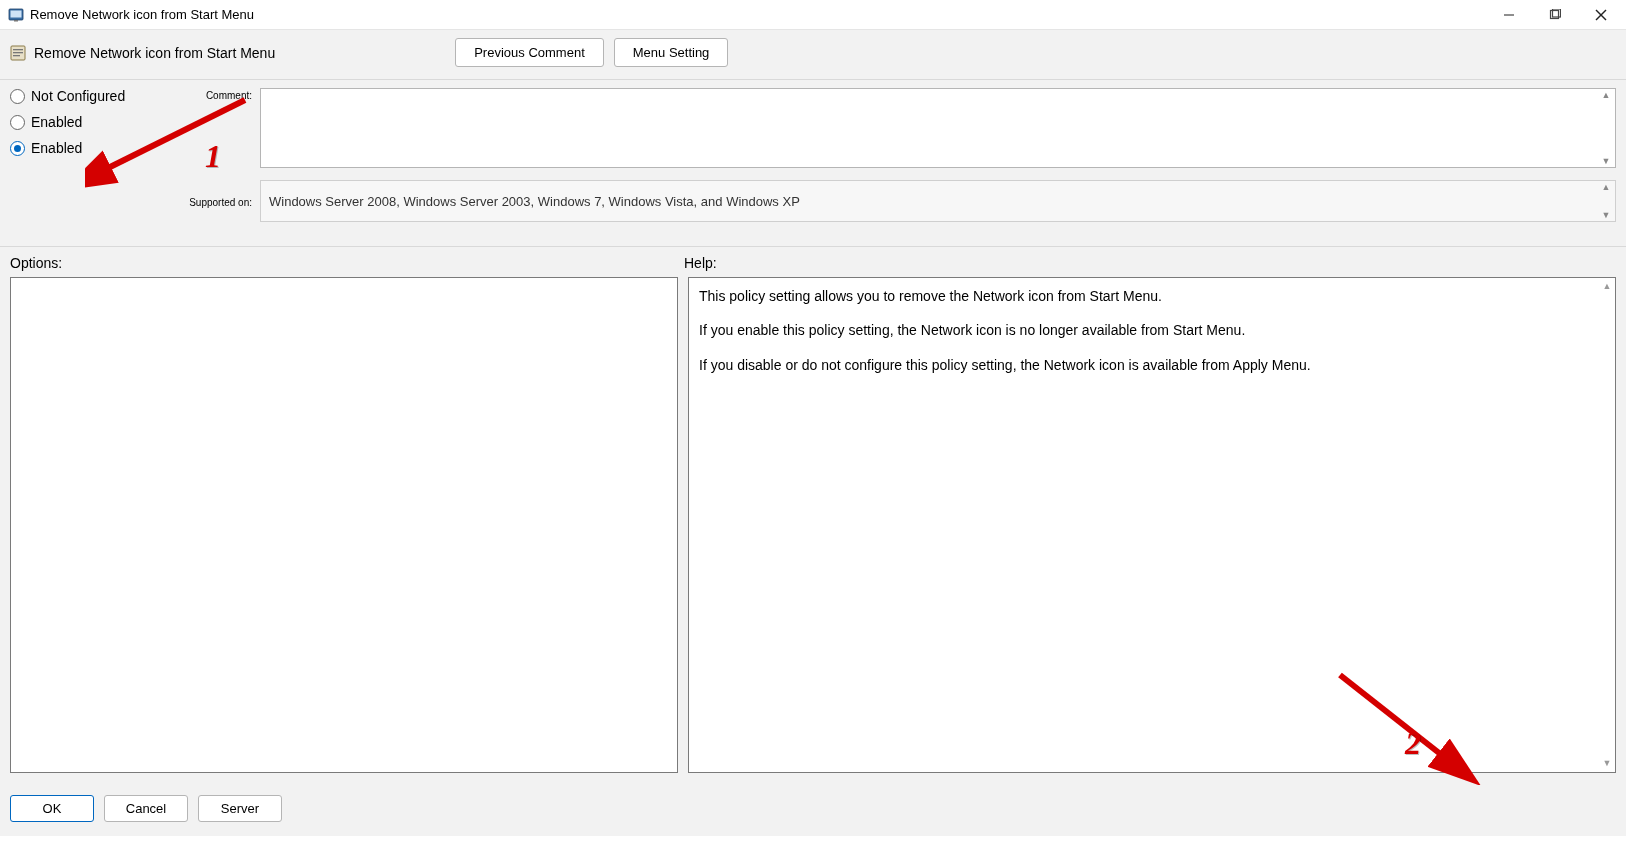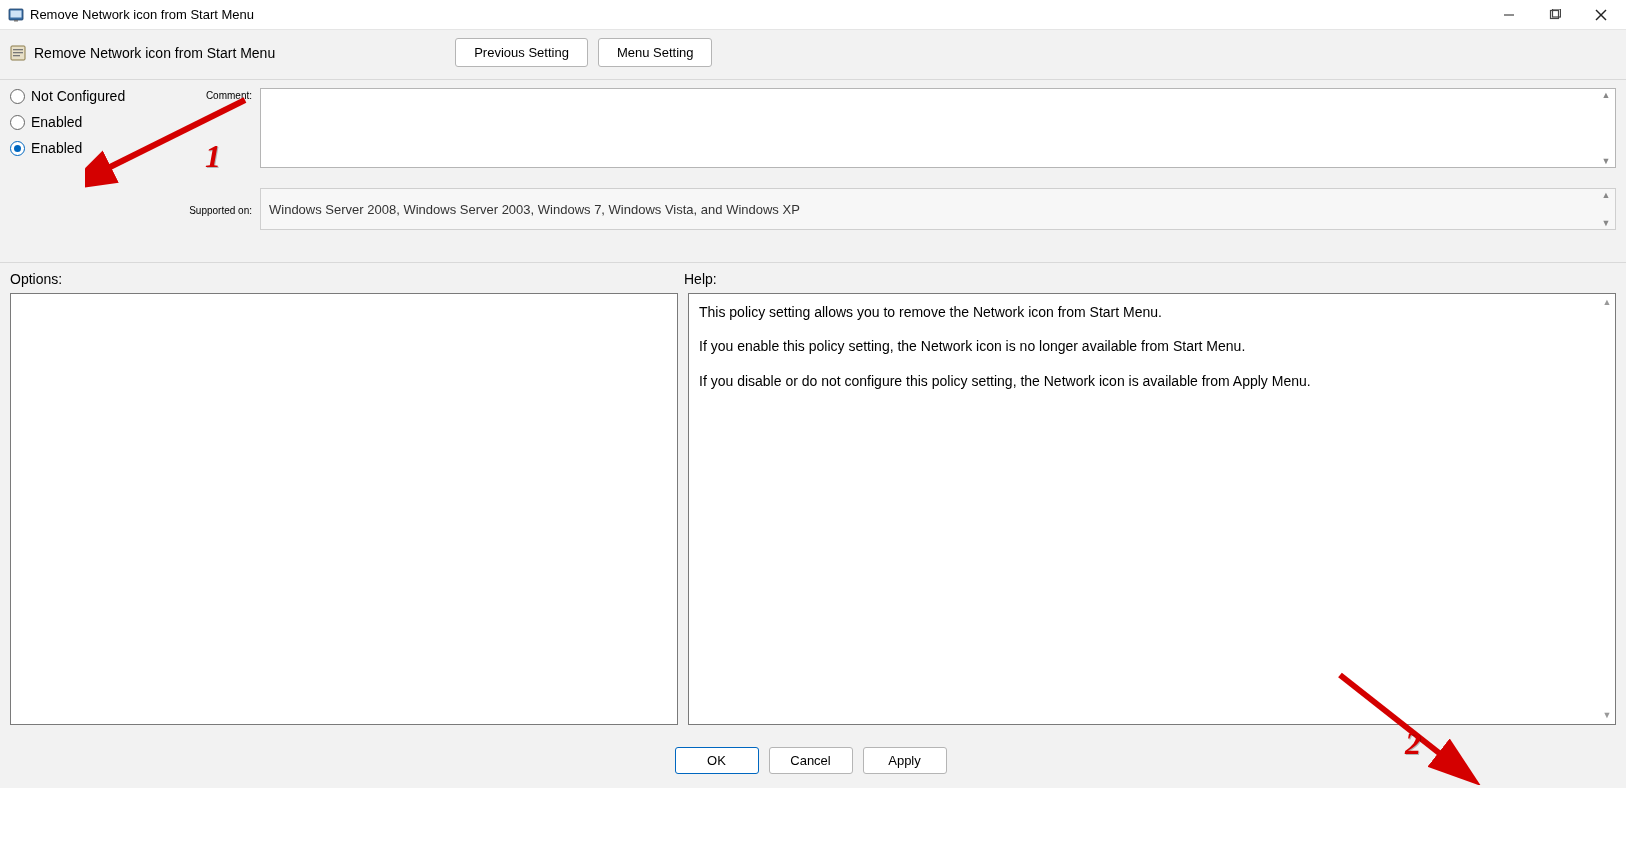--- a/index.html
+++ b/index.html
@@ -234,7 +234,7 @@
     </span>
     <span class="policy-name">Remove Network icon from Start Menu</span>
     <div class="nav-buttons">
-      <button class="btn">Previous Setting</button>
+      <button class="btn">Previous Comment</button>
       <button class="btn">Menu Setting</button>
     </div>
   </div>

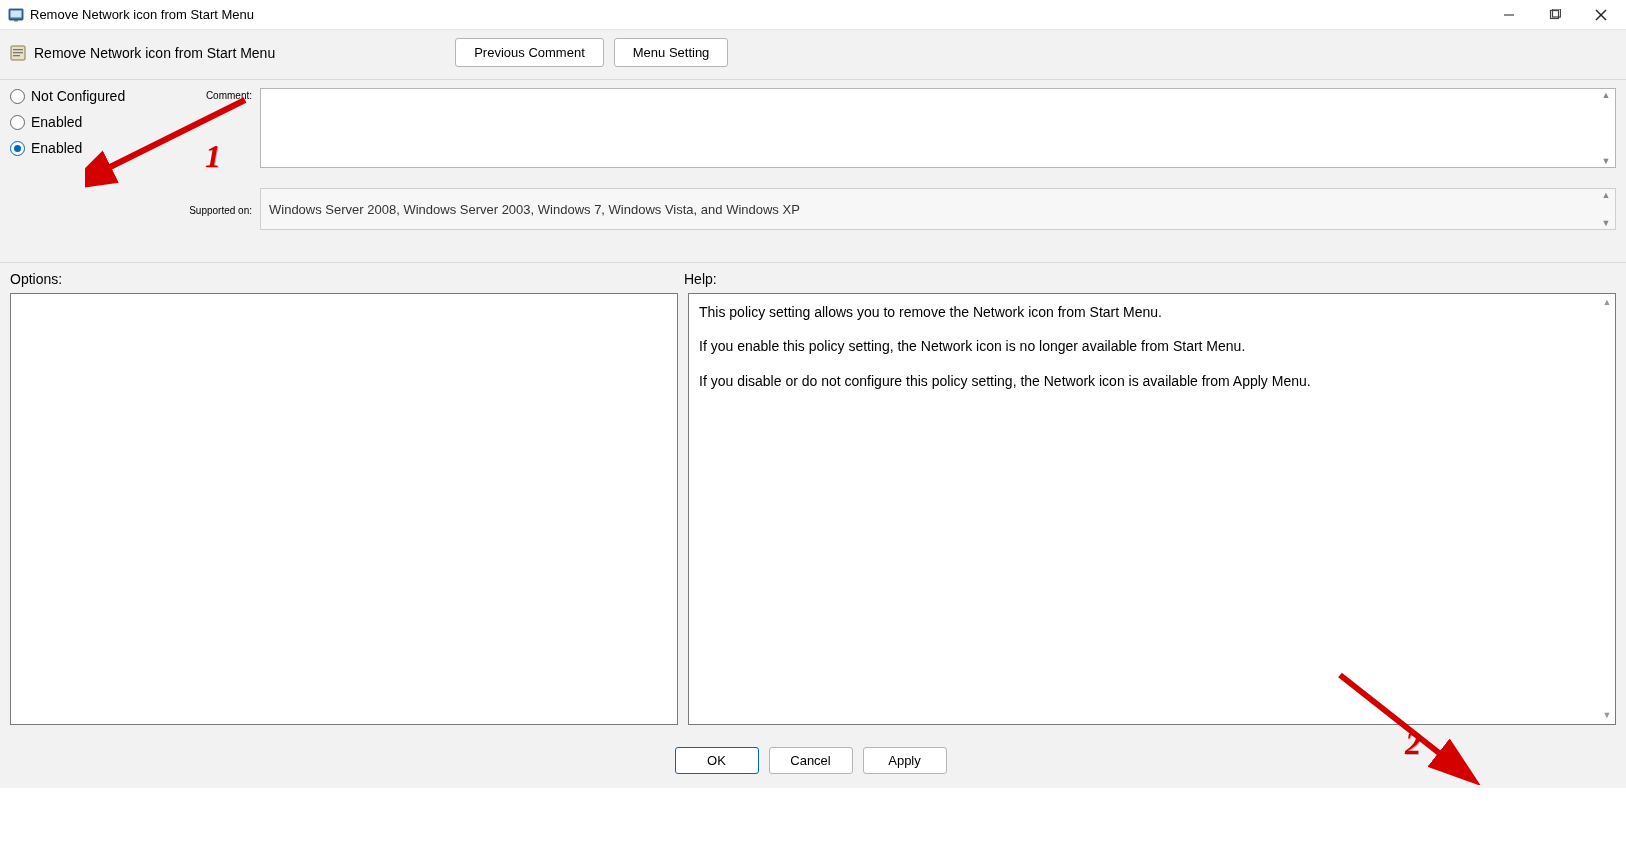--- a/index.html
+++ b/index.html
@@ -80,7 +80,7 @@
   .config-grid {
     display: grid;
     grid-template-columns: 140px 110px 1fr;
-    row-gap: 20px;
+    row-gap: 12px;
     align-items: start;
   }
   .radios {

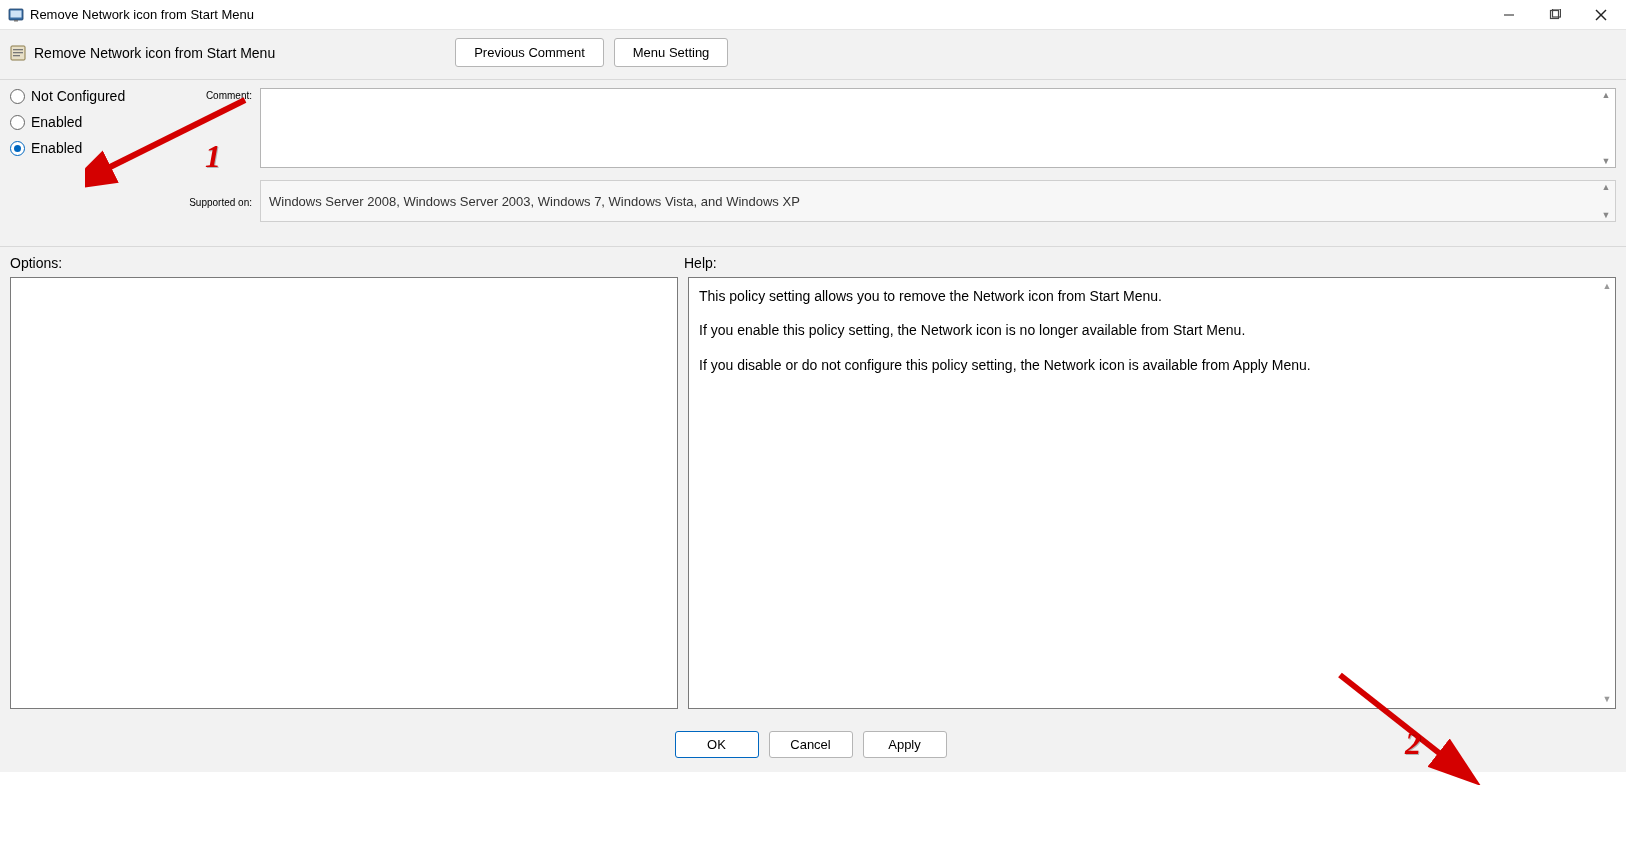--- a/index.html
+++ b/index.html
@@ -152,7 +152,7 @@
   .panel-box {
     background: #fff;
     border: 1px solid #7a7a7a;
-    height: 432px;
+    height: 496px;
     position: relative;
     overflow: hidden;
   }

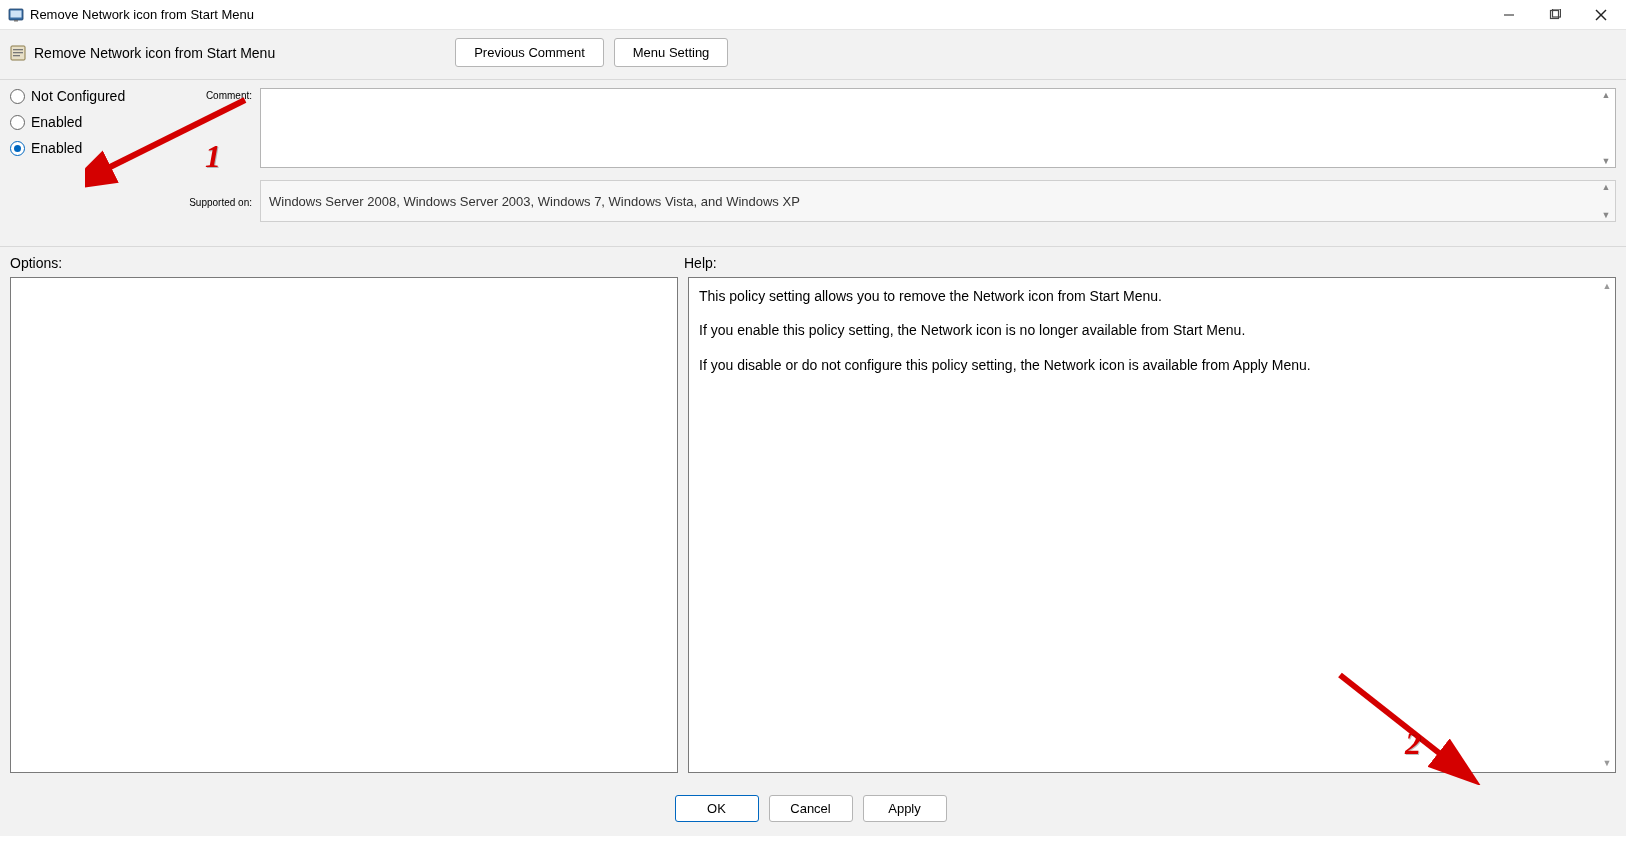--- a/index.html
+++ b/index.html
@@ -169,7 +169,7 @@
     background: #f2f2f2;
     padding: 12px 15px 14px 10px;
     display: flex;
-    justify-content: center;
+    justify-content: flex-start;
     gap: 10px;
   }
   .footer .btn { width: 84px; padding: 5px 0; text-align: center; }

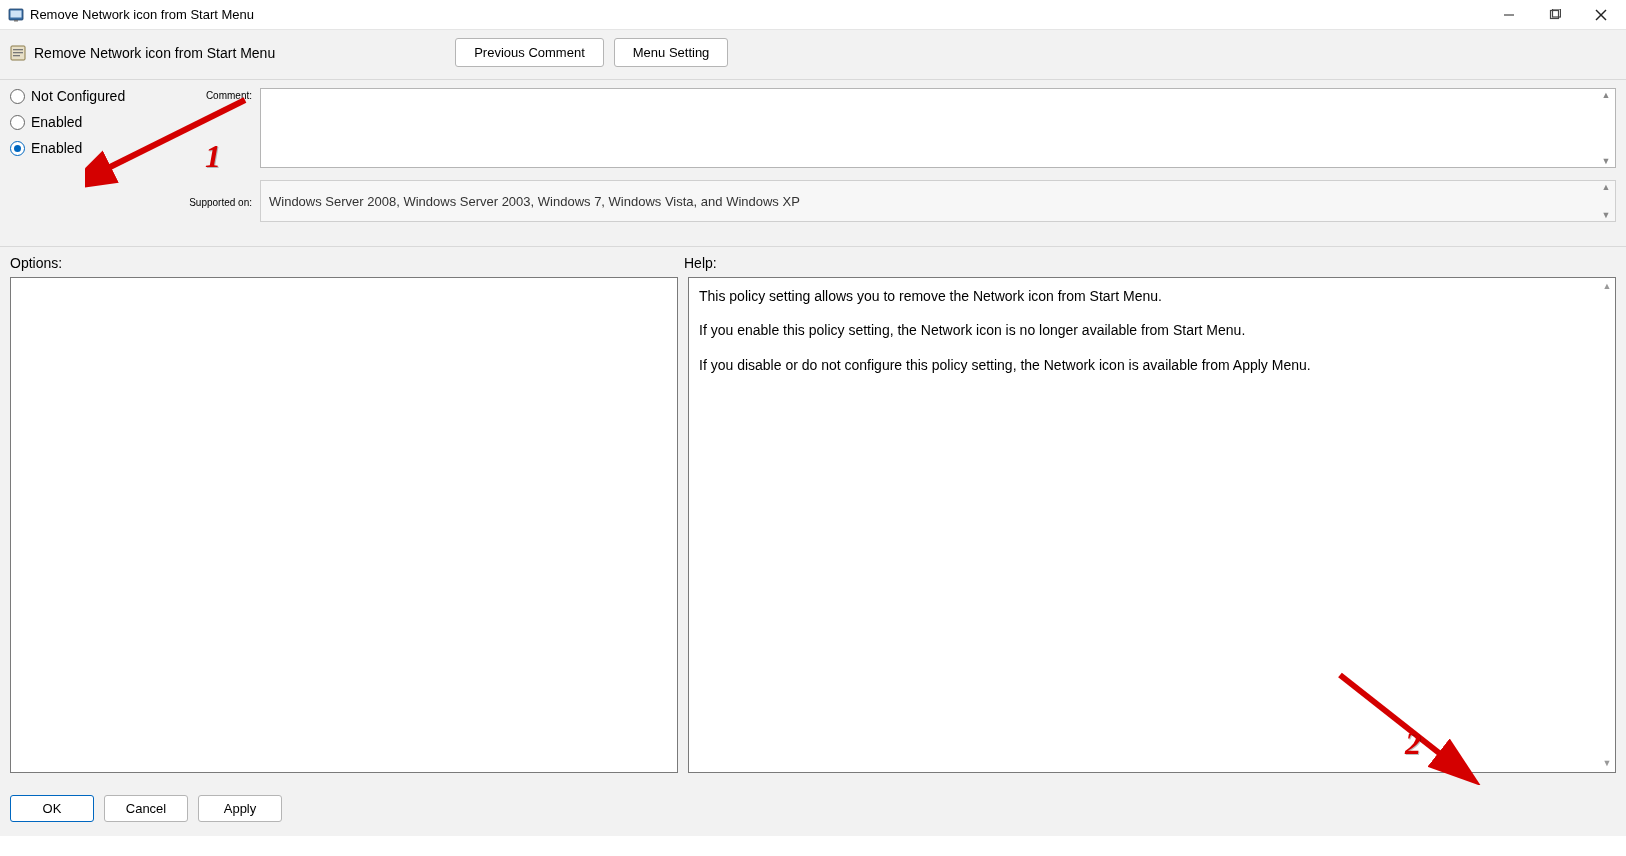--- a/index.html
+++ b/index.html
@@ -300,7 +300,7 @@
 <div class="footer">
   <button class="btn primary">OK</button>
   <button class="btn">Cancel</button>
-  <button class="btn">Apply</button>
+  <button class="btn">Server</button>
 </div>
 
 <svg class="annotation" style="left:85px; top:90px;" width="180" height="100">

